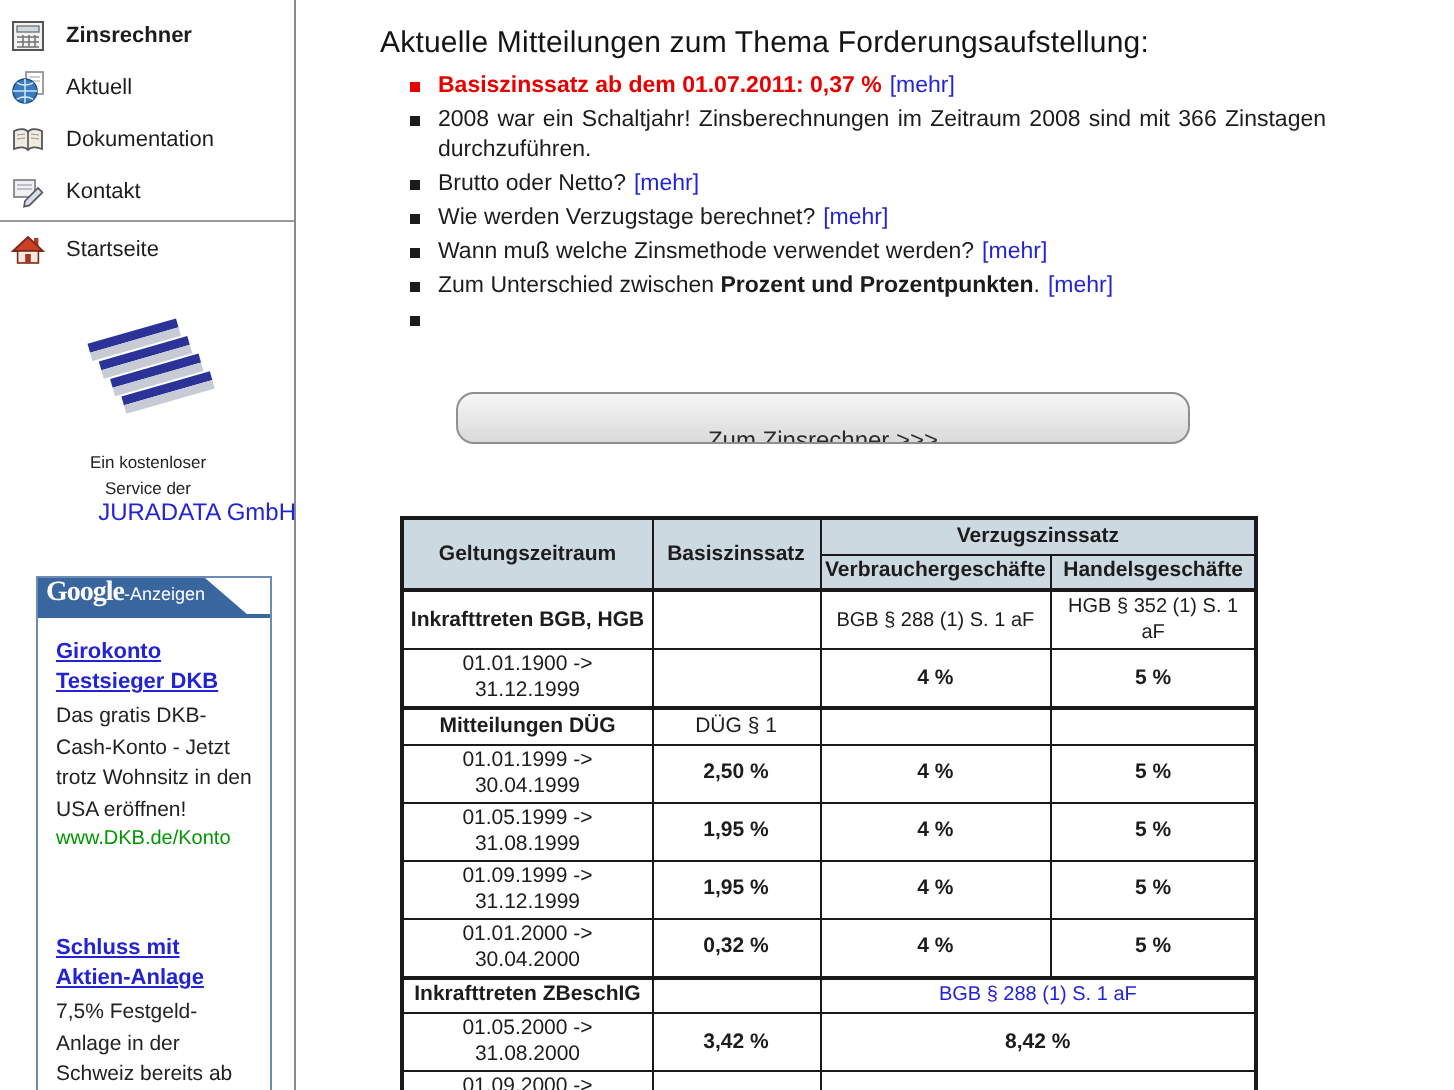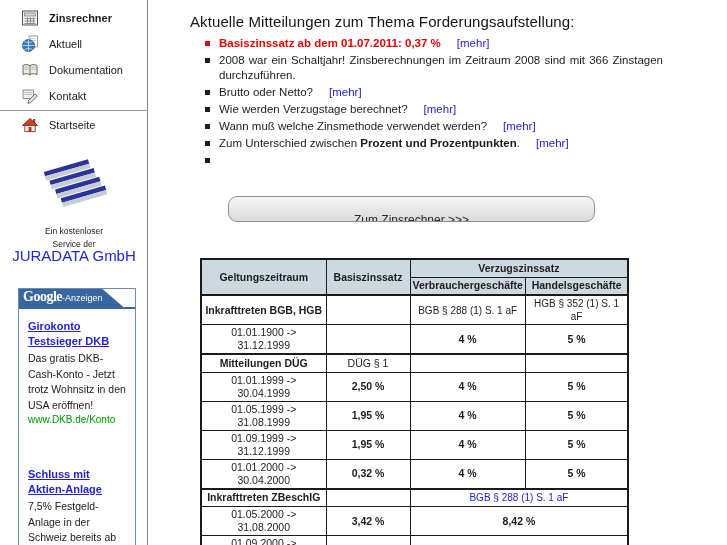--- a/index.html
+++ b/index.html
@@ -12,7 +12,7 @@
   
   .sidebar { position:absolute; left:0; top:0; width:148px; height:545px; border-right:1px solid #8a8a8a; background:#fff; }
   .menu { position:absolute; top:5px; left:0; right:0; }
-  .menu-item { display:flex; align-items:center; height:26px; padding-left:20px; font-size:11px; cursor:pointer; }
+  .menu-item { display:flex; align-items:center; height:26px; padding-left:4px; font-size:11px; cursor:pointer; }
   .menu-item .micon { width:20px; height:19px; margin-right:9px; display:flex; align-items:center; justify-content:center; }
   .menu-item.first .lbl { font-weight:bold; }
   .menu-sep { border-top:1px solid #9a9a9a; margin:1px 0; }

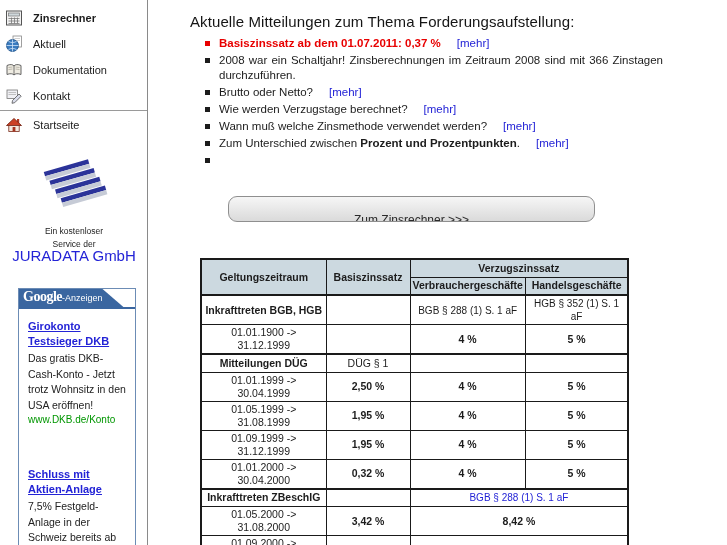--- a/index.html
+++ b/index.html
@@ -45,7 +45,7 @@
   .bullet.just .btxt { text-align:justify; }
   .alert-text { color:#e80000; font-weight:bold; }
   .b-bold { font-weight:bold; }
-  a.mehr { color:#2323d6; margin-left:16px; text-decoration:none; cursor:pointer; }
+  a.mehr { color:#2323d6; margin-left:4px; text-decoration:none; cursor:pointer; }
 
   .zins-button { position:absolute; left:228px; top:196px; width:367px; height:26px; overflow:hidden;
                  border:1px solid #8f8f8f; border-radius:9px;

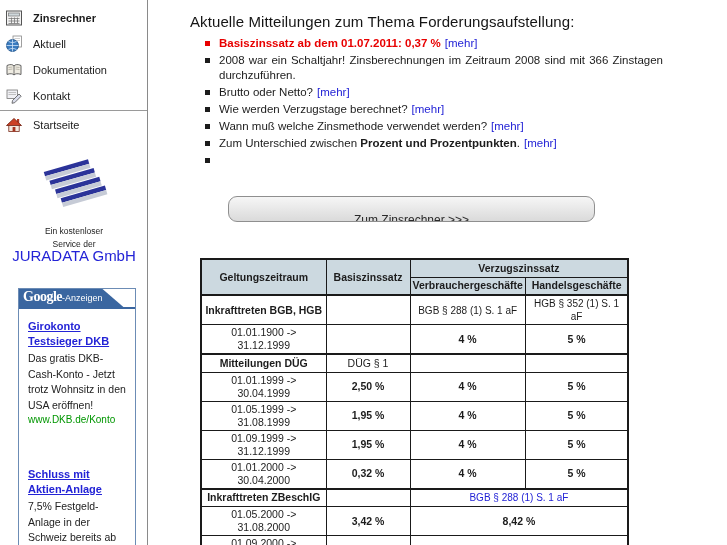--- a/index.html
+++ b/index.html
@@ -19,7 +19,7 @@
 
   .logo-wrap { position:absolute; top:156px; left:0; width:148px; display:flex; justify-content:center; }
   .service { position:absolute; top:225px; left:0; width:148px; text-align:center; font-size:8.5px; line-height:12.5px; color:#222; }
-  .service .company { color:#2323d6; font-size:15px; cursor:pointer; }
+  .service .company { color:#2323d6; font-size:12px; cursor:pointer;text-align:right; }
 
   .adbox { position:absolute; left:18px; top:288px; width:118px; height:262px; border:1px solid #6c8cb5; background:#fff; }
   .adhead { position:relative; height:20px; border-bottom:2px solid #3a66a0; }

